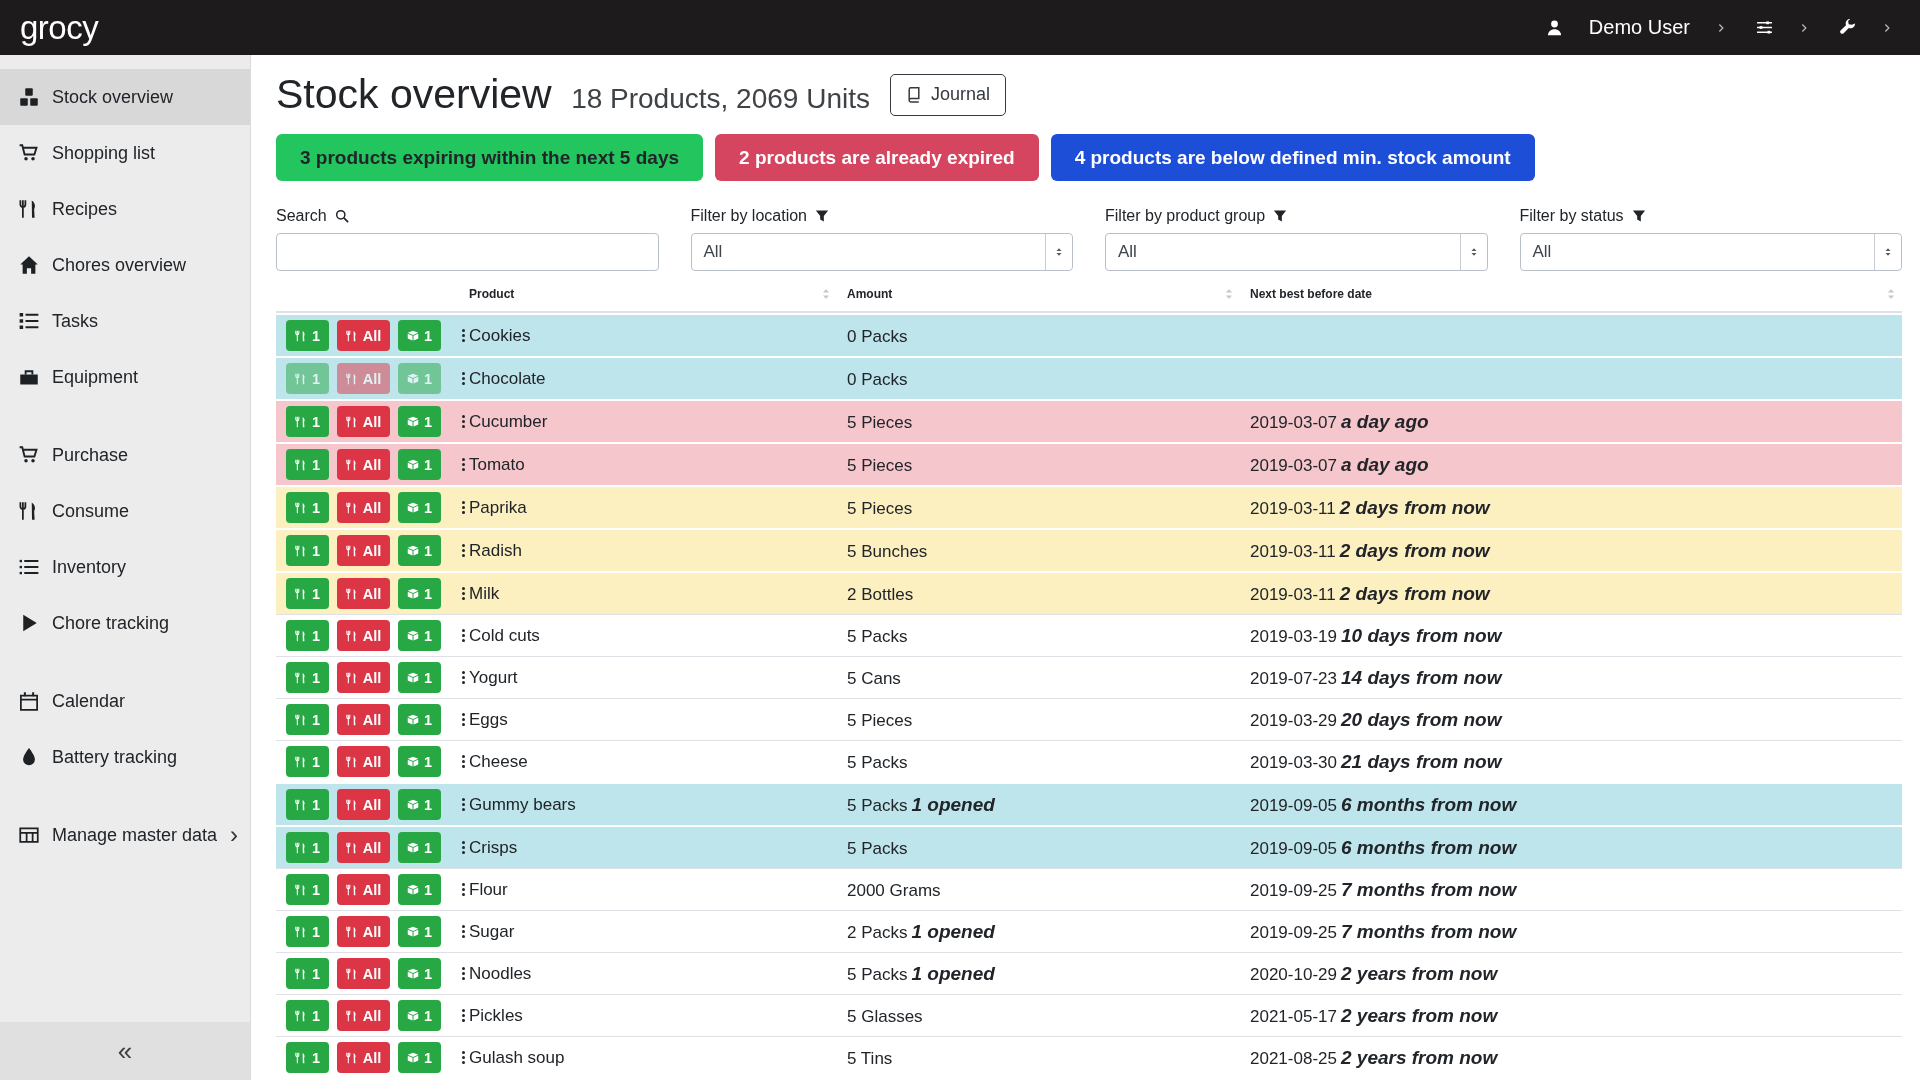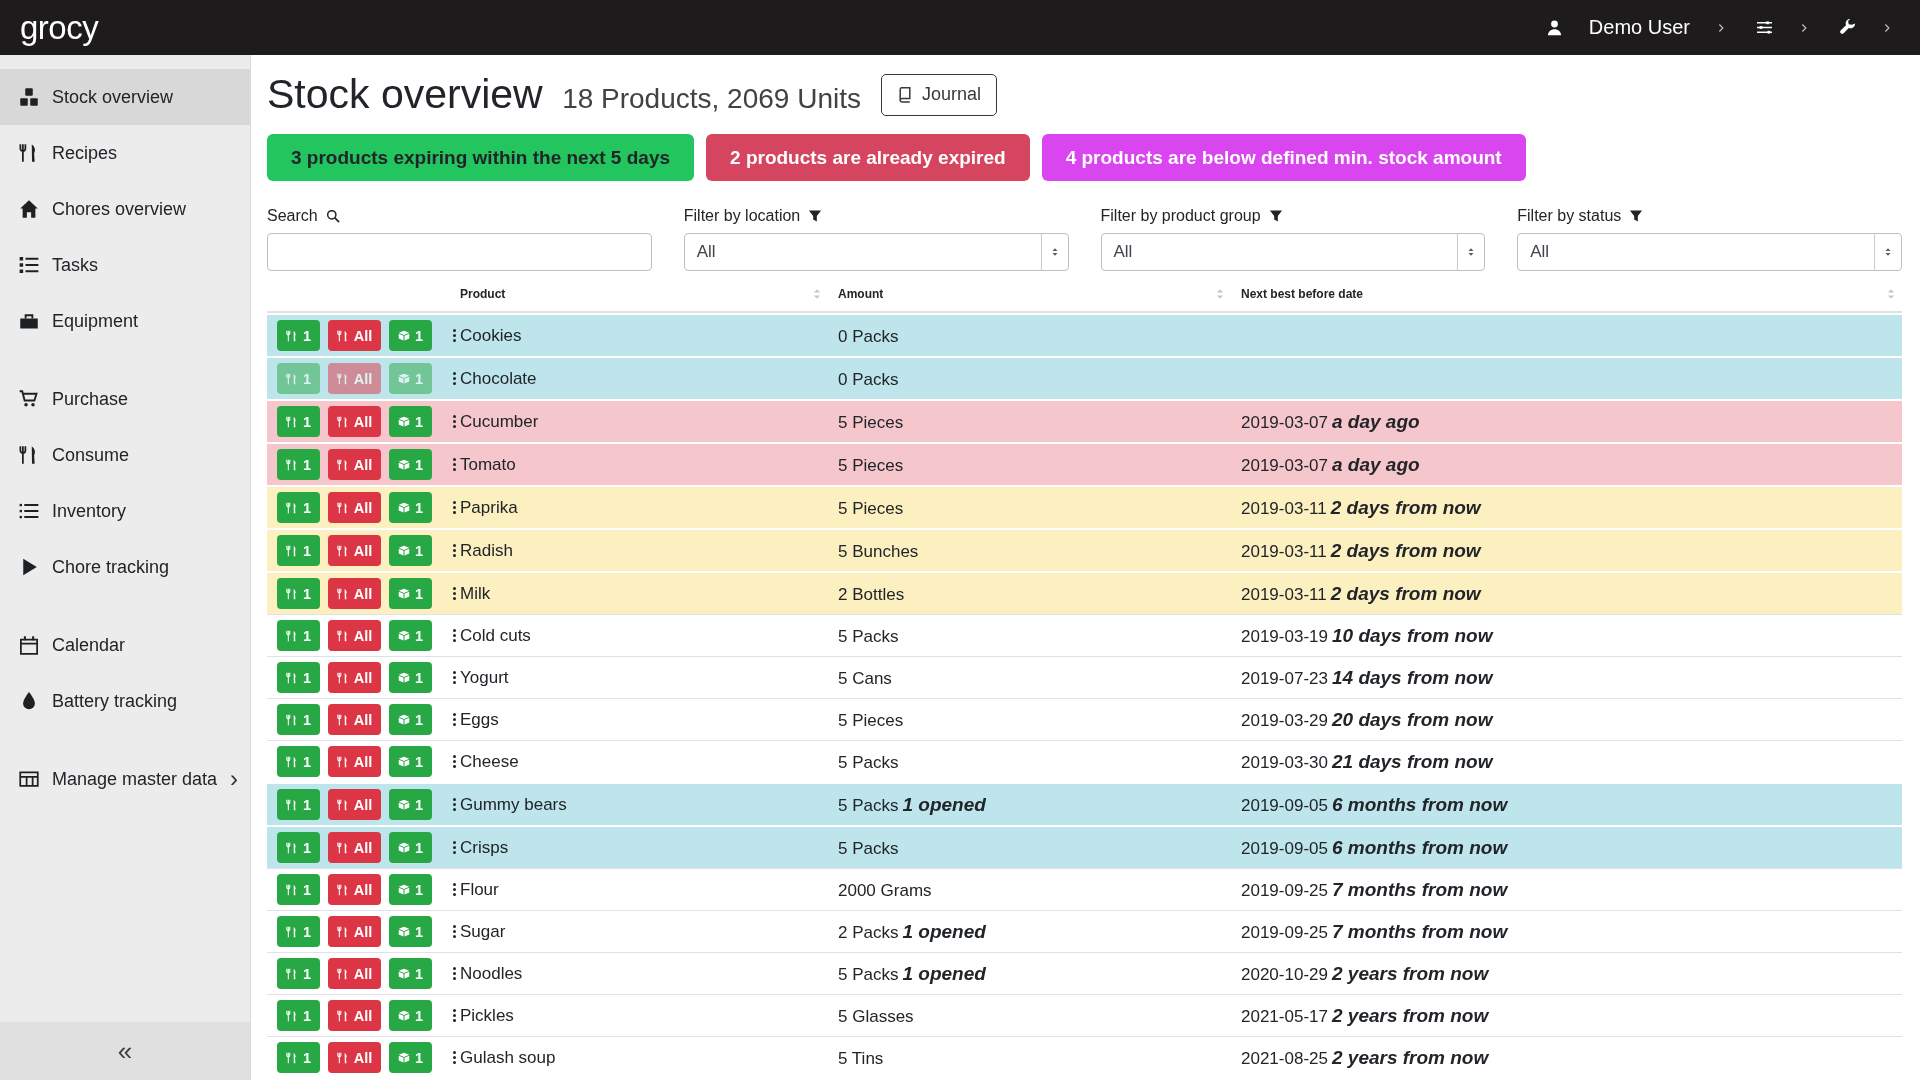--- a/index.html
+++ b/index.html
@@ -37,7 +37,7 @@
                    justify-content: center; font-size: 26px; color: #3f3f3f; cursor: pointer; }
 
   
-  .main { flex: 1; padding: 16px 18px 0 16px; overflow: hidden; }
+  .main { flex: 1; padding: 16px 18px 0 10px; overflow: hidden; margin-left: 15px; }
   .page-head { display: flex; align-items: center; gap: 20px; }
   .page-title { margin: 0; font-size: 41px; font-weight: 500; line-height: 1.15; }
   .page-subtitle { font-size: 28px; font-weight: 400; color: #3f4346; margin-left: 8px; }

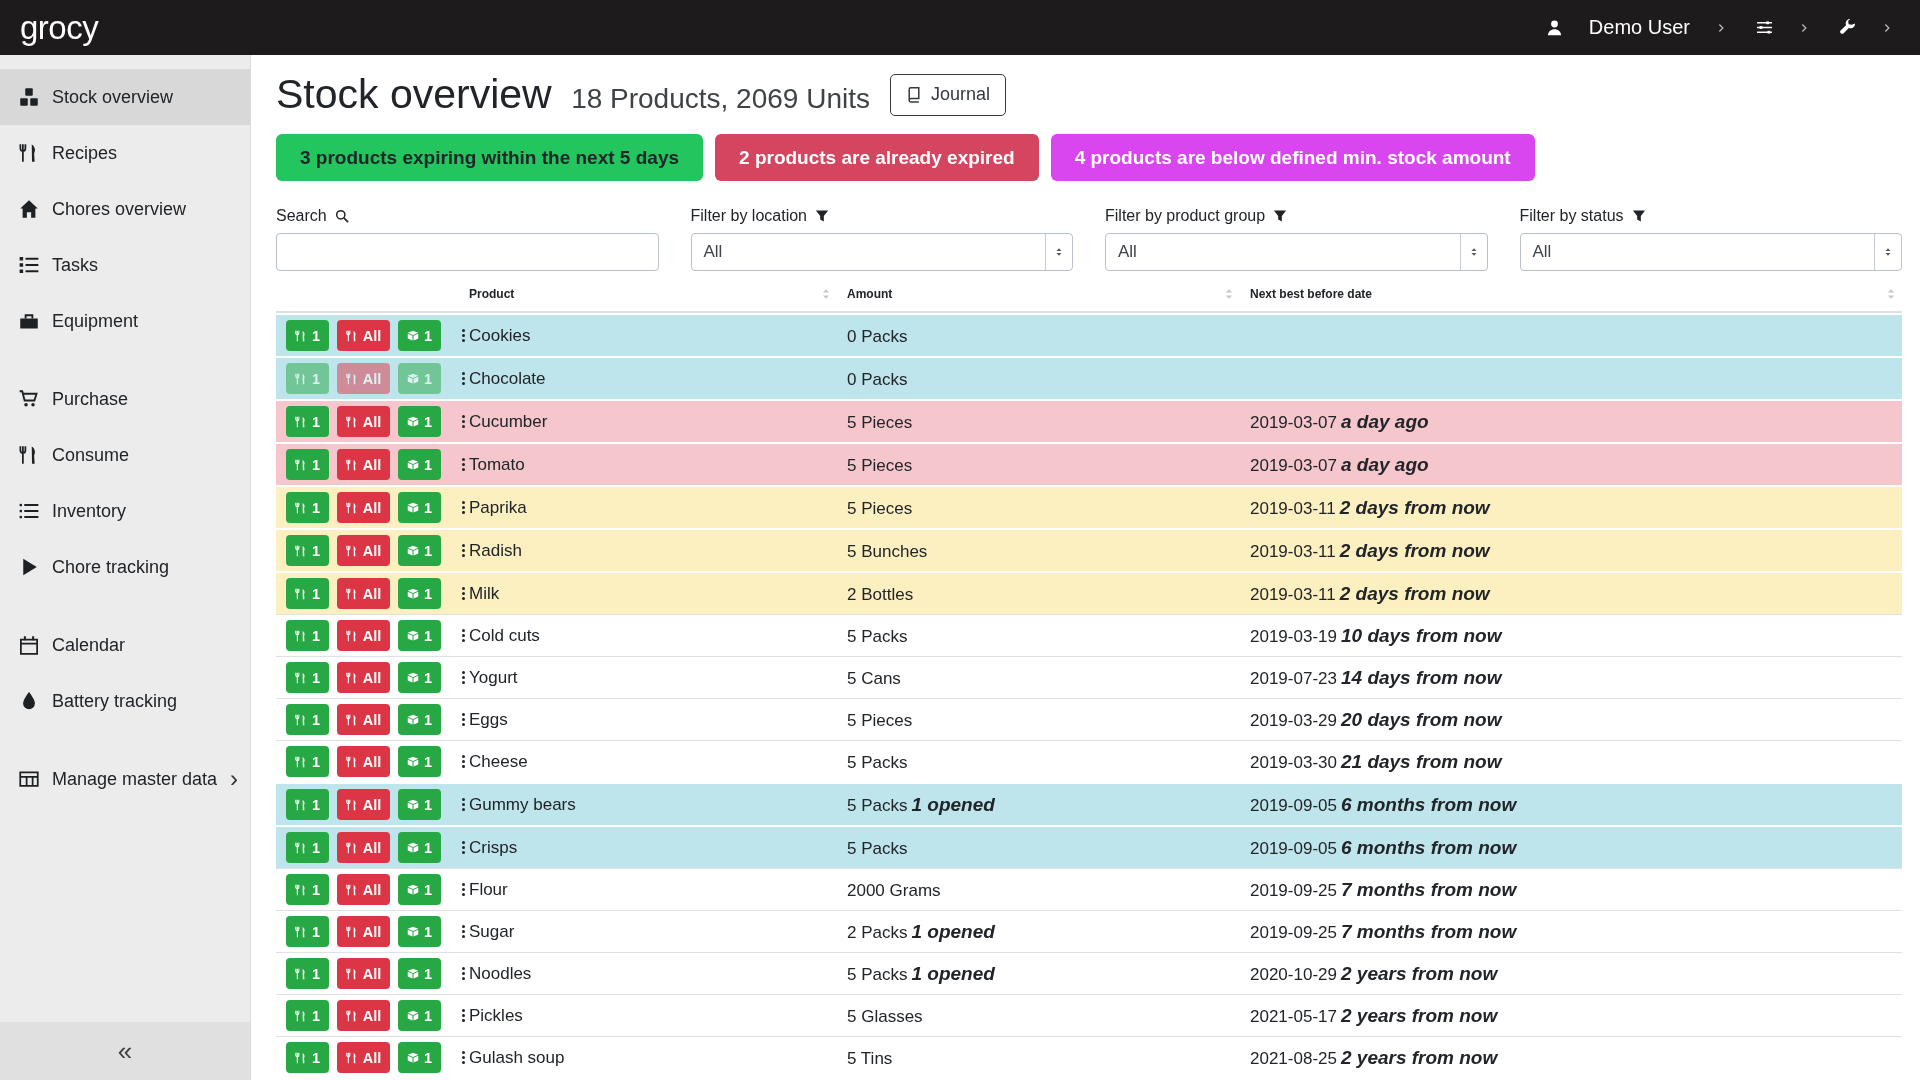--- a/index.html
+++ b/index.html
@@ -154,6 +154,17 @@
 
         </div>
 
+        <div class="side-item">
+          <span class="side-icon icon-slot">
+            <svg viewBox="0 0 16 16" fill="currentColor" aria-hidden="true">
+              <path d="M0.5 1.8h2.1l1.9 7.4h7.8l1.7-5.4H3.5" fill="none" stroke="currentColor" stroke-width="1.5"></path>
+              <circle cx="5.6" cy="12.6" r="1.4"></circle>
+              <circle cx="11.2" cy="12.6" r="1.4"></circle>
+            </svg>
+          </span>
+          <span class="side-label">Shopping list</span>
+
+        </div>
 
         <div class="side-item">
           <span class="side-icon icon-slot">

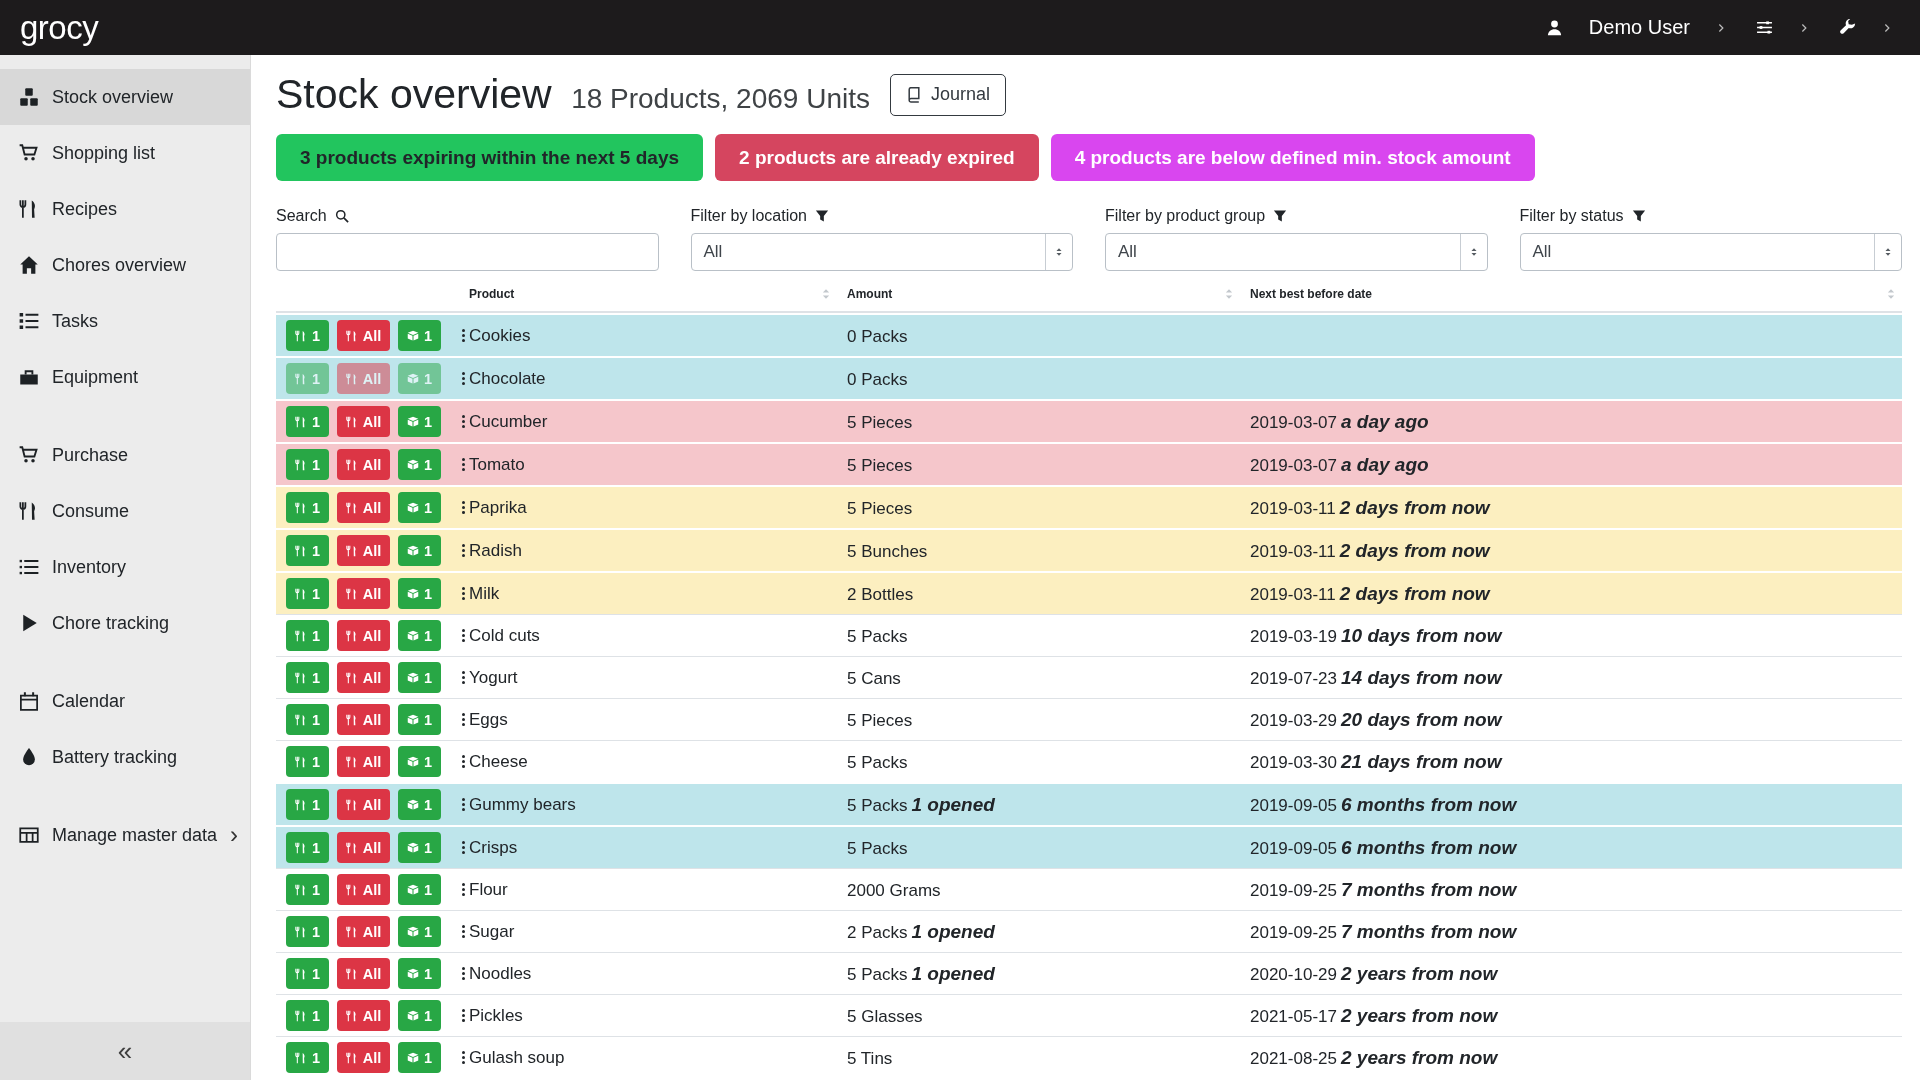--- a/index.html
+++ b/index.html
@@ -323,7 +323,7 @@
 
         <div class="alert-pill" style="background: rgb(213, 69, 95); color: rgb(255, 255, 255);">2 products are already expired</div>
 
-        <div class="alert-pill" style="background: #d946ef; color: rgb(255, 255, 255);">4 products are below defined min. stock amount</div>
+        <div class="alert-pill" style="background: #1d4ed8; color: rgb(255, 255, 255);">4 products are below defined min. stock amount</div>
 
     </div>
 

